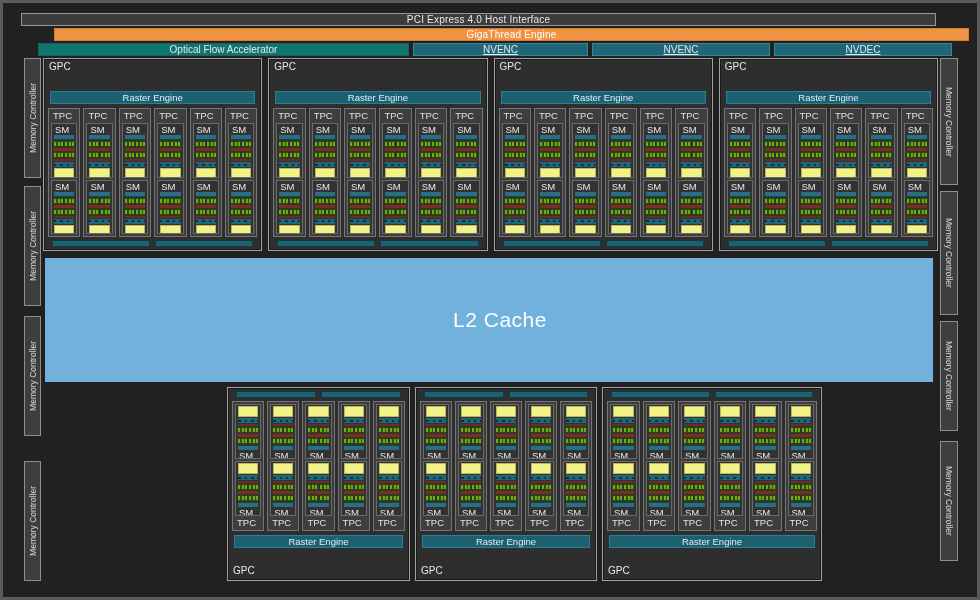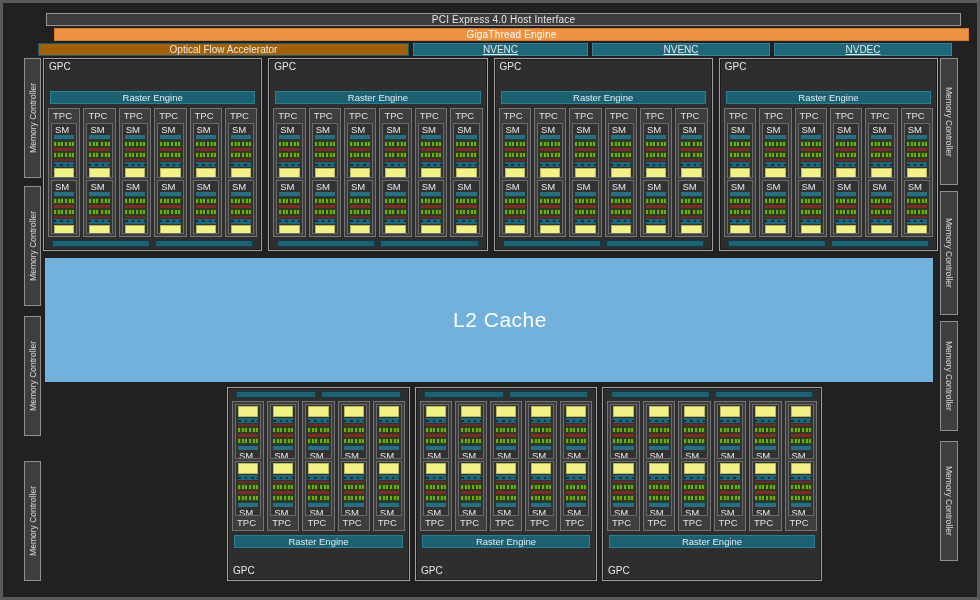--- a/index.html
+++ b/index.html
@@ -12,7 +12,7 @@
   
   .bar{display:flex;align-items:center;justify-content:center;font-size:10px;
        letter-spacing:.2px;white-space:nowrap;}
-  .pci{left:43px;top:10px;width:915px;height:13px;background:#3c3c3c;border:1px solid #979797;}
+  .pci{left:18px;top:10px;width:915px;height:13px;background:#3c3c3c;border:1px solid #979797;}
   .gt {left:51px;top:25px;width:915px;height:13px;background:#ee9243;border:1px solid #d77c28;color:#fff;}
   .codec{left:35px;top:40px;width:915px;height:13px;display:flex;gap:4px;}
   .codec>div{display:flex;align-items:center;justify-content:center;font-size:10px;box-sizing:border-box;height:100%;}

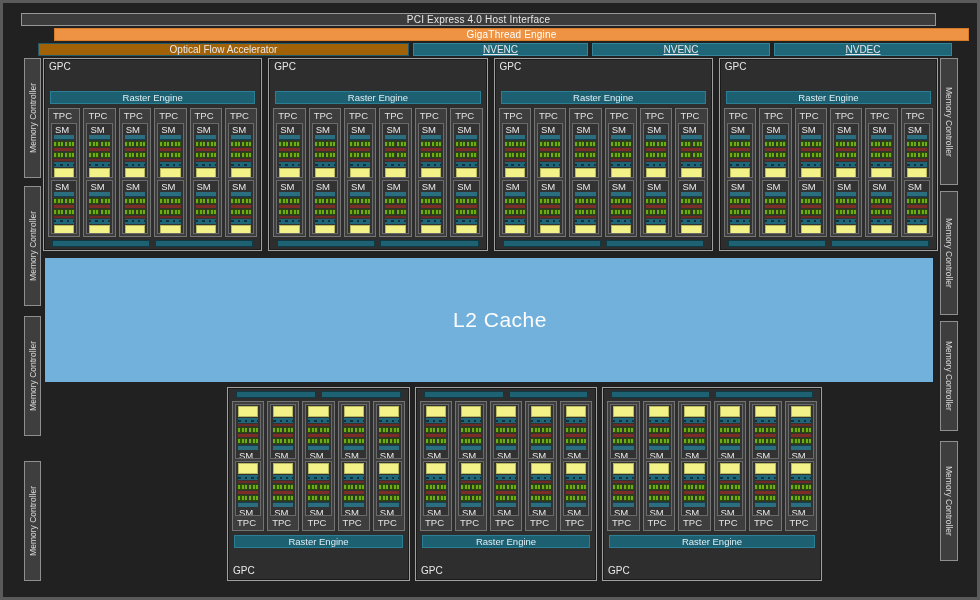--- a/index.html
+++ b/index.html
@@ -16,7 +16,7 @@
   .gt {left:51px;top:25px;width:915px;height:13px;background:#ee9243;border:1px solid #d77c28;color:#fff;}
   .codec{left:35px;top:40px;width:915px;height:13px;display:flex;gap:4px;}
   .codec>div{display:flex;align-items:center;justify-content:center;font-size:10px;box-sizing:border-box;height:100%;}
-  .ofa{width:371px;background:#a16207;border:1px solid #235a69;}
+  .ofa{width:371px;background:#0f766e;border:1px solid #235a69;}
   .nv {background:#1f6678;border:1px solid #35859a;text-decoration:underline;}
   .nv1{width:175px;} .nv2{width:178px;} .nvd{width:178px;text-align:right;}
 

